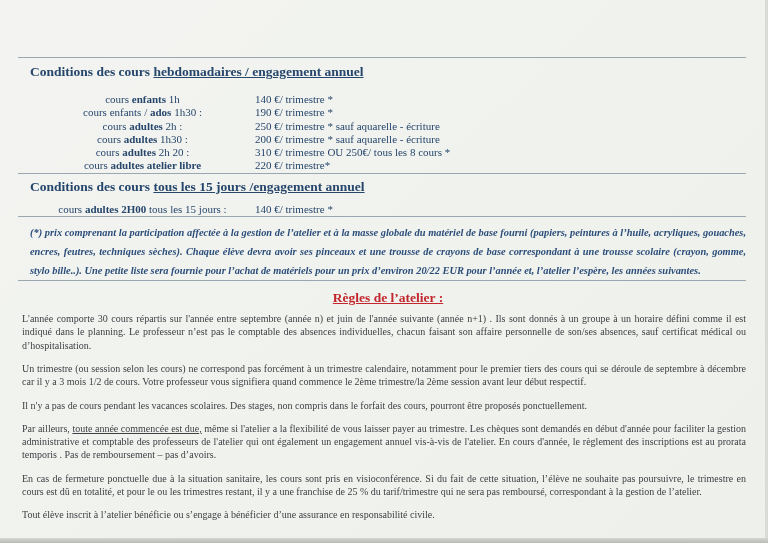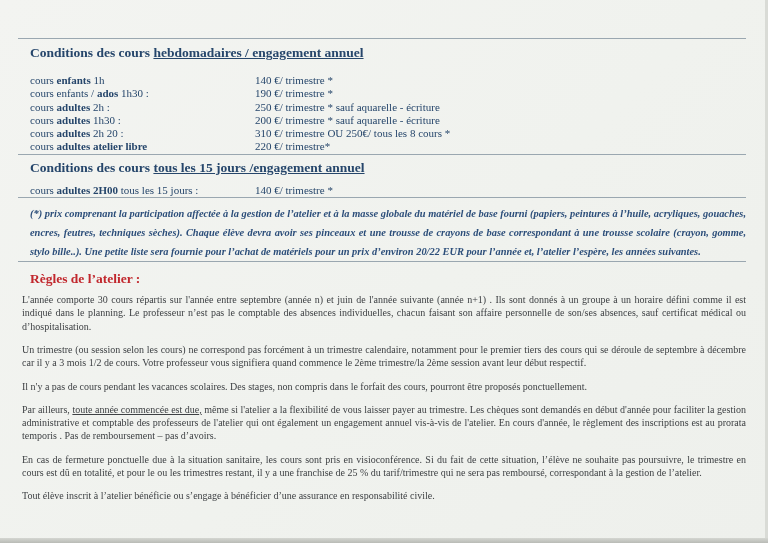--- a/index.html
+++ b/index.html
@@ -13,7 +13,7 @@
     background: linear-gradient(135deg, #f3f4f1 0%, #f0f2ee 55%, #eef0ec 100%);
     font-family: "Liberation Serif", "DejaVu Serif", serif;
     color: #3e4144;
-    padding-top: 38px;
+    padding-top: 57px;
     overflow: hidden;
   }
   .edge-right {

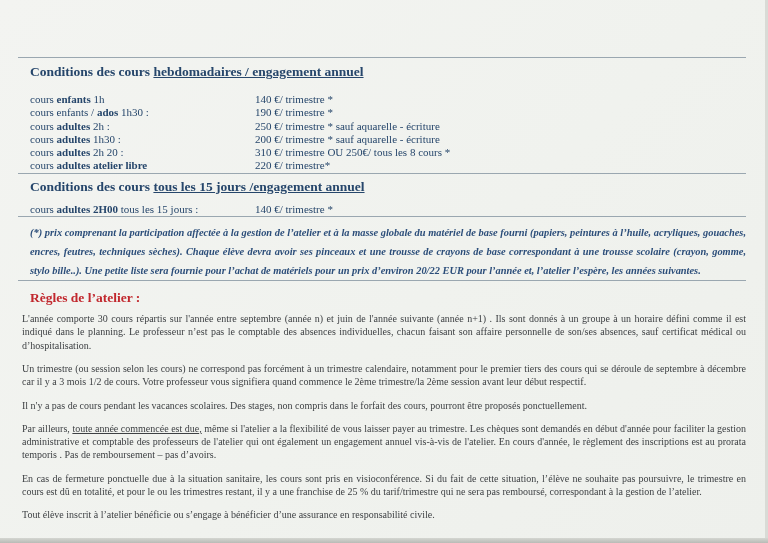--- a/index.html
+++ b/index.html
@@ -44,7 +44,7 @@
   .course-table { margin: 13px 22px 0 30px; color: #26466b; }
   .course-table.biweekly { margin-top: 8px; }
   .course-row { display: flex; font-size: 11px; line-height: 13.3px; }
-  .course-label { width: 225px; flex: none; }
+  .course-label { width: 225px; flex: none; text-align: center; }
   .course-price { flex: 1; }
   .course-label b { font-weight: bold; }
   .course-label i { font-style: italic; }

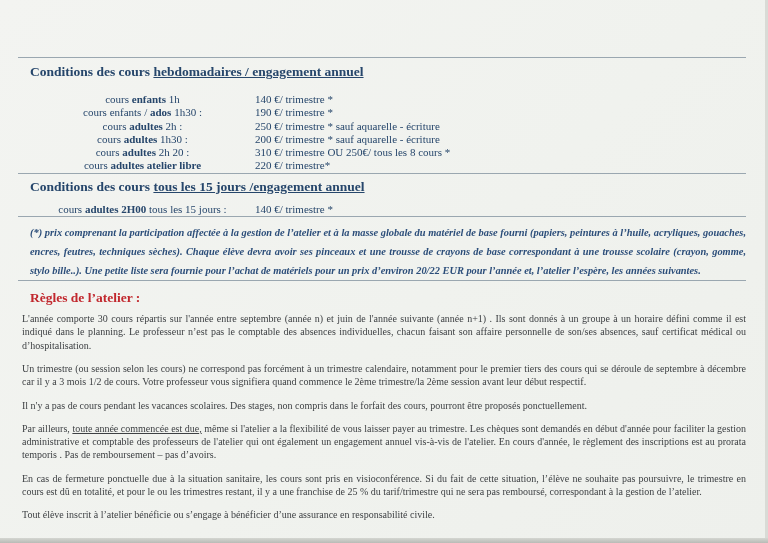--- a/index.html
+++ b/index.html
@@ -69,6 +69,8 @@
     line-height: 16px;
     font-weight: bold;
     color: #c1272d;
+    text-decoration: underline;
+    text-align: center;
   }
 
   .body-p {

